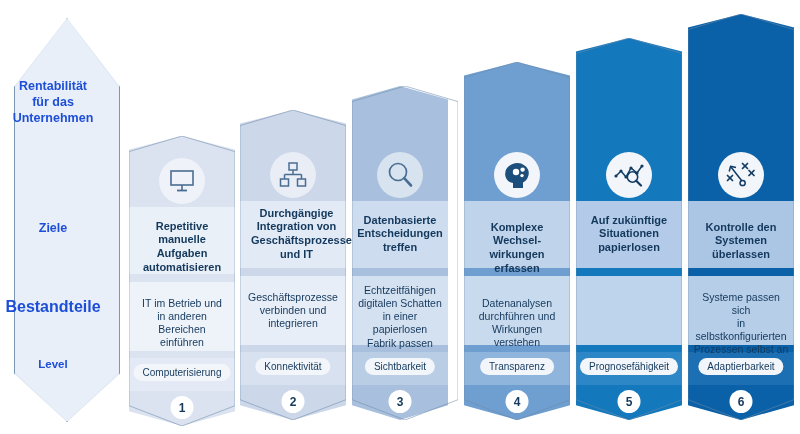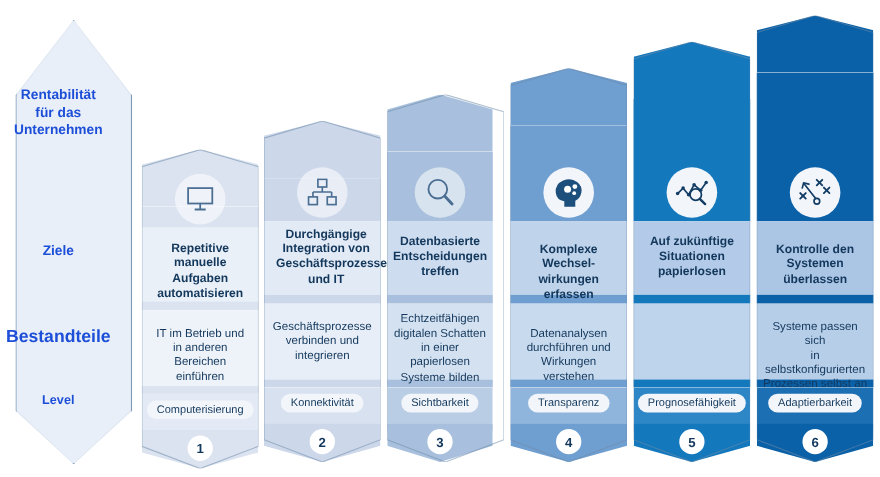--- a/index.html
+++ b/index.html
@@ -210,7 +210,7 @@
           <div>Echtzeitfähigen</div>
           <div>digitalen Schatten</div>
           <div>in einer papierlosen</div>
-          <div>Systeme bilden</div>
+          <div>Fabrik passen</div>
         </div>
         <div class="pill" style="top: 272px;">Sichtbarkeit</div>
         <div class="numcirc" style="top: 304px;">3</div>

